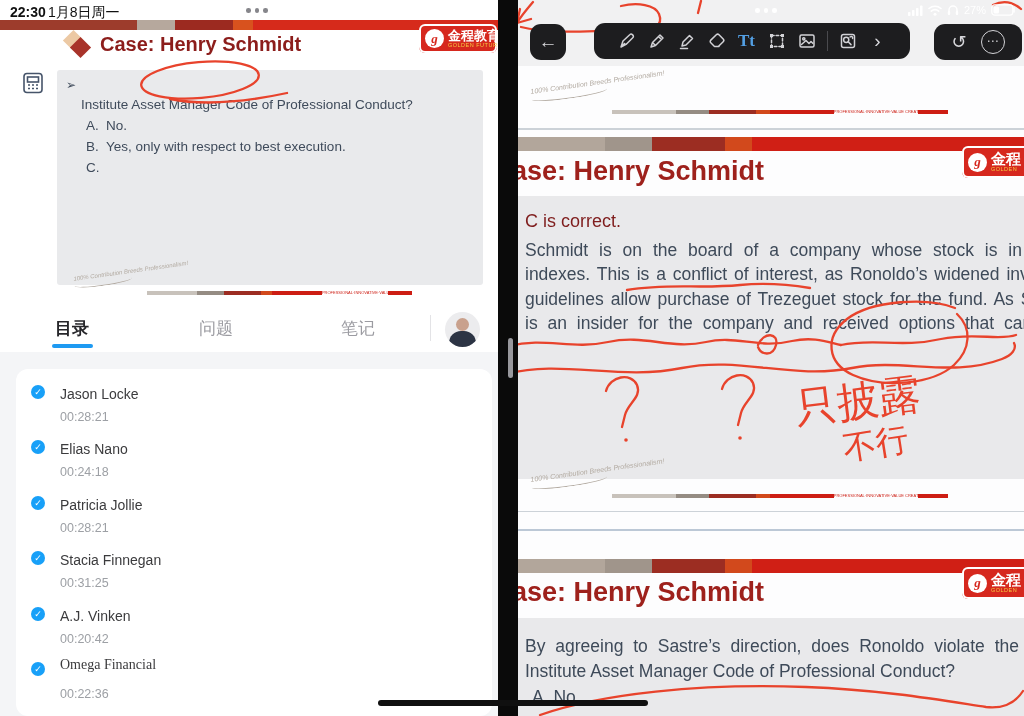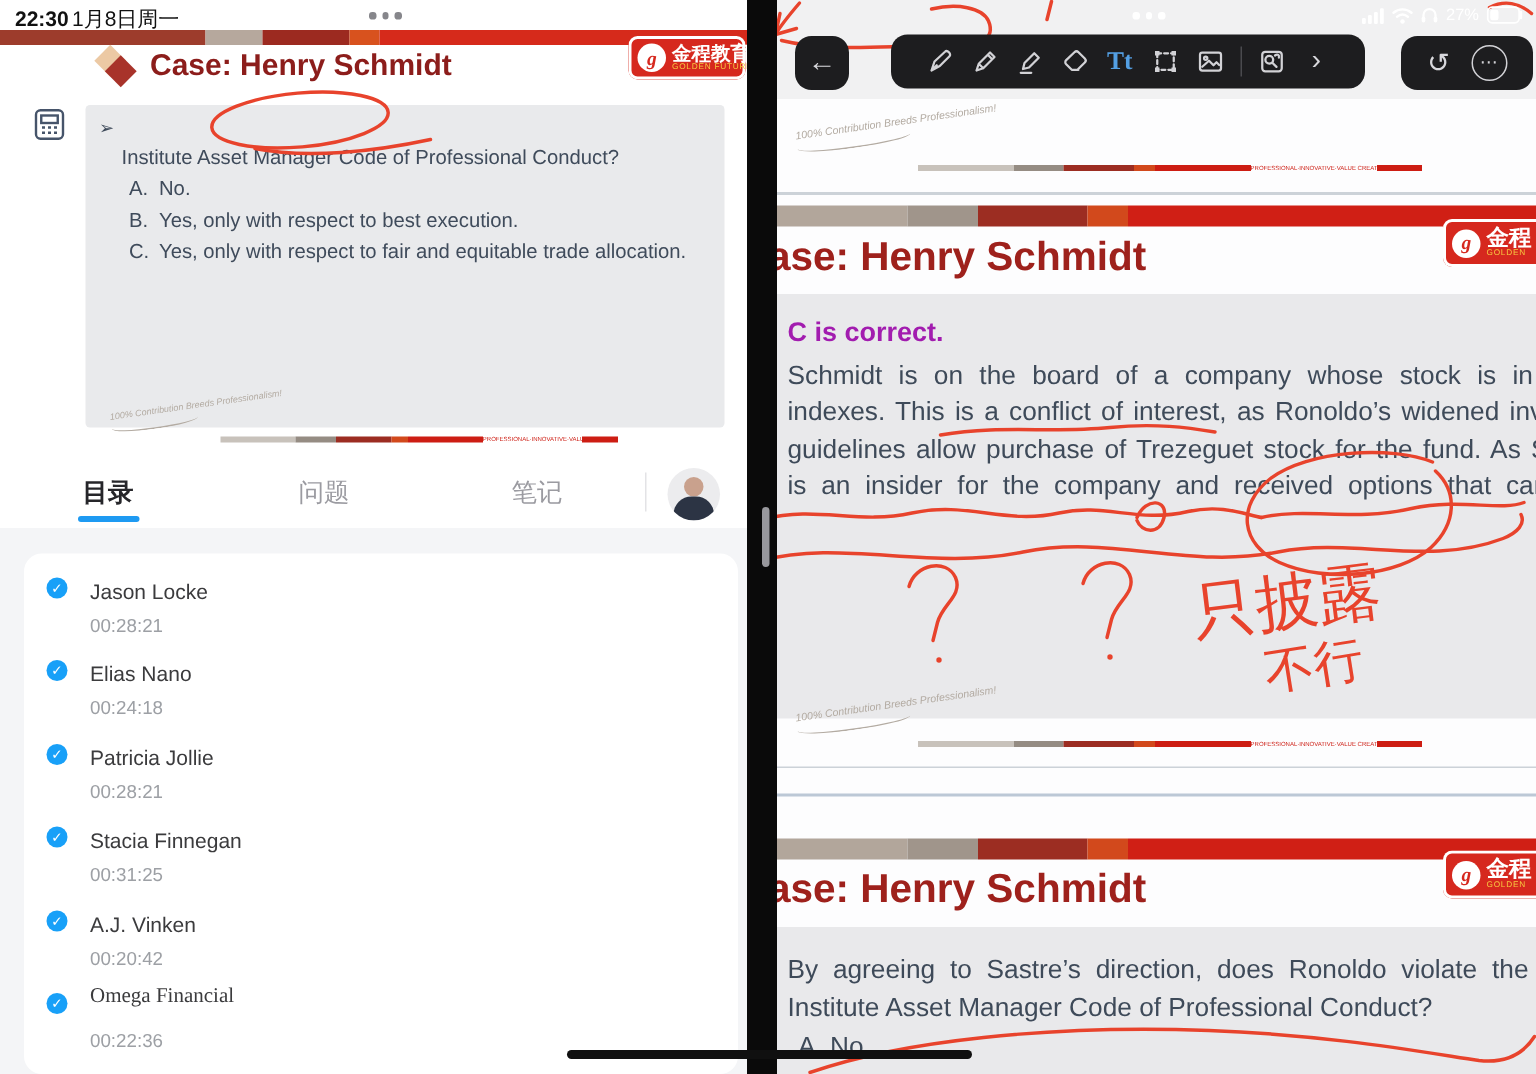--- a/index.html
+++ b/index.html
@@ -128,7 +128,6 @@
     <div class="abs q-text" style="left:86px;top:139px;">B.</div>
     <div class="abs q-text" style="left:106px;top:139px;">Yes, only with respect to best execution.</div>
     <div class="abs q-text" style="left:86px;top:160px;">C.</div>
-    <div class="abs q-text" style="left:106px;top:160px;">Yes, only with respect to fair and equitable trade allocation.</div>
 
     <div class="abs wm" style="left:73px;top:276px;font-size:6px;">
       <span>100% Contribution Breeds Professionalism!</span>

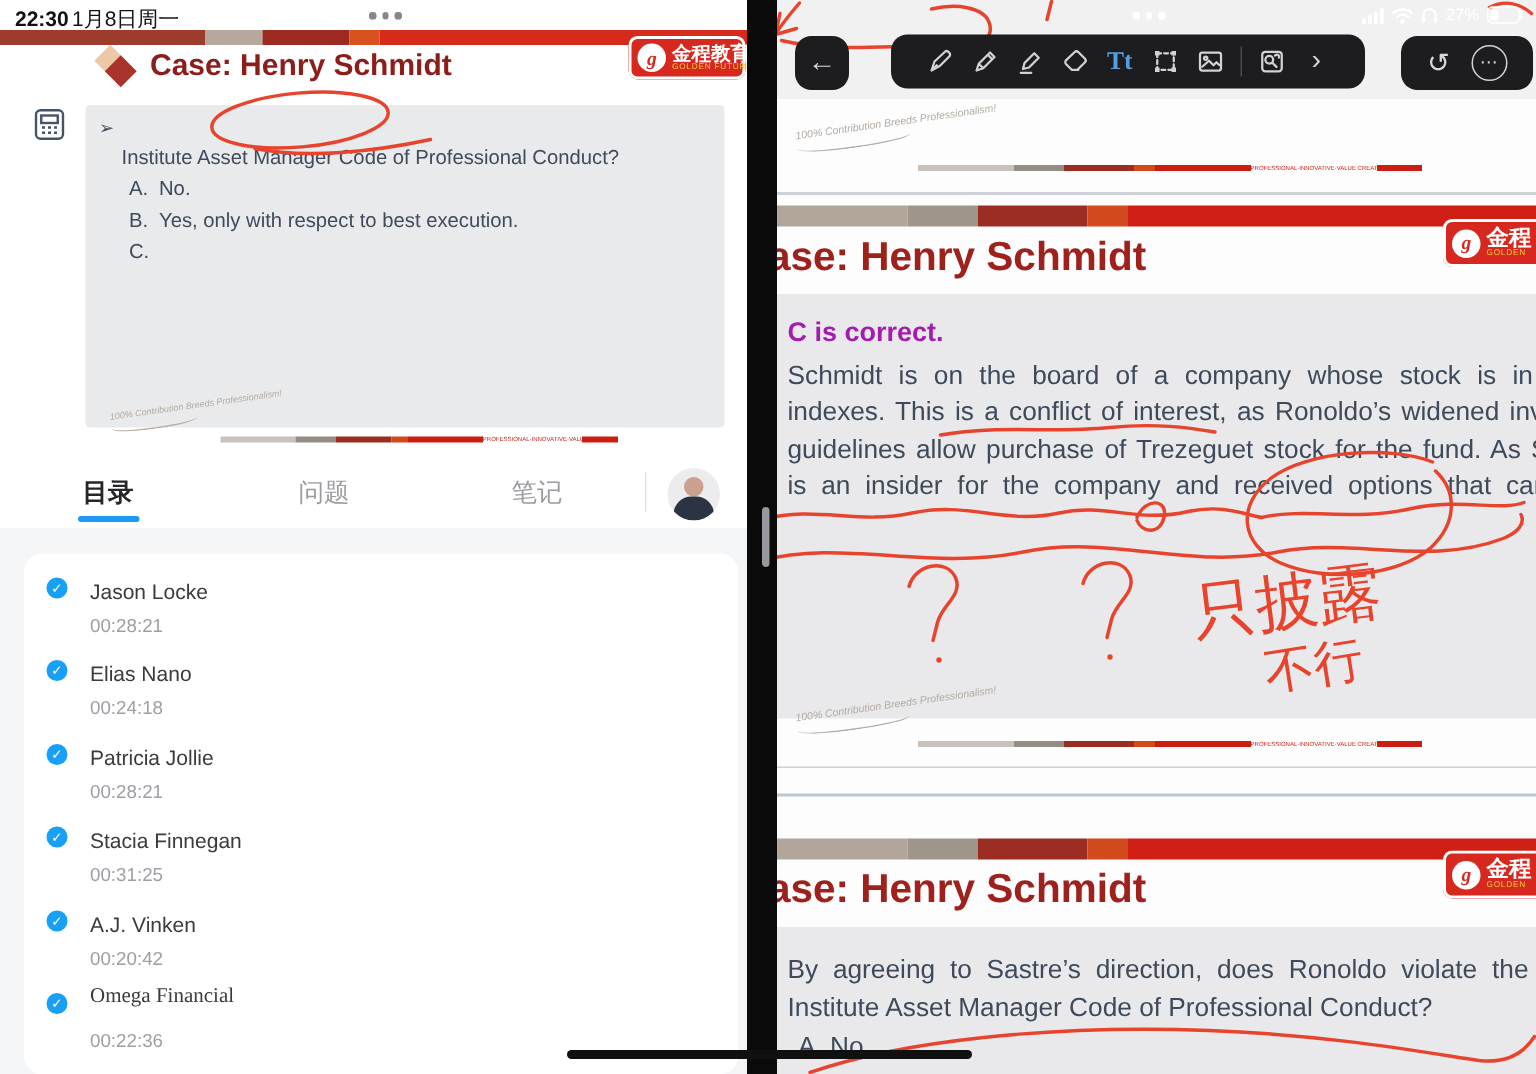--- a/index.html
+++ b/index.html
@@ -57,7 +57,7 @@
   .slide-title{font-size:27px;font-weight:bold;color:#9e211c;white-space:nowrap;}
   .gray-panel{background:#e9e9eb;}
   .slide-body{font-size:17.5px;color:#3e4a59;white-space:nowrap;}
-  .verdict{font-weight:bold;color:#a21caf;font-size:18px;}
+  .verdict{font-weight:normal;color:#7f1d1d;font-size:18px;}
   .sep1{background:#ccd2d8;}
   .sep2{background:#bcc8d6;}
   

